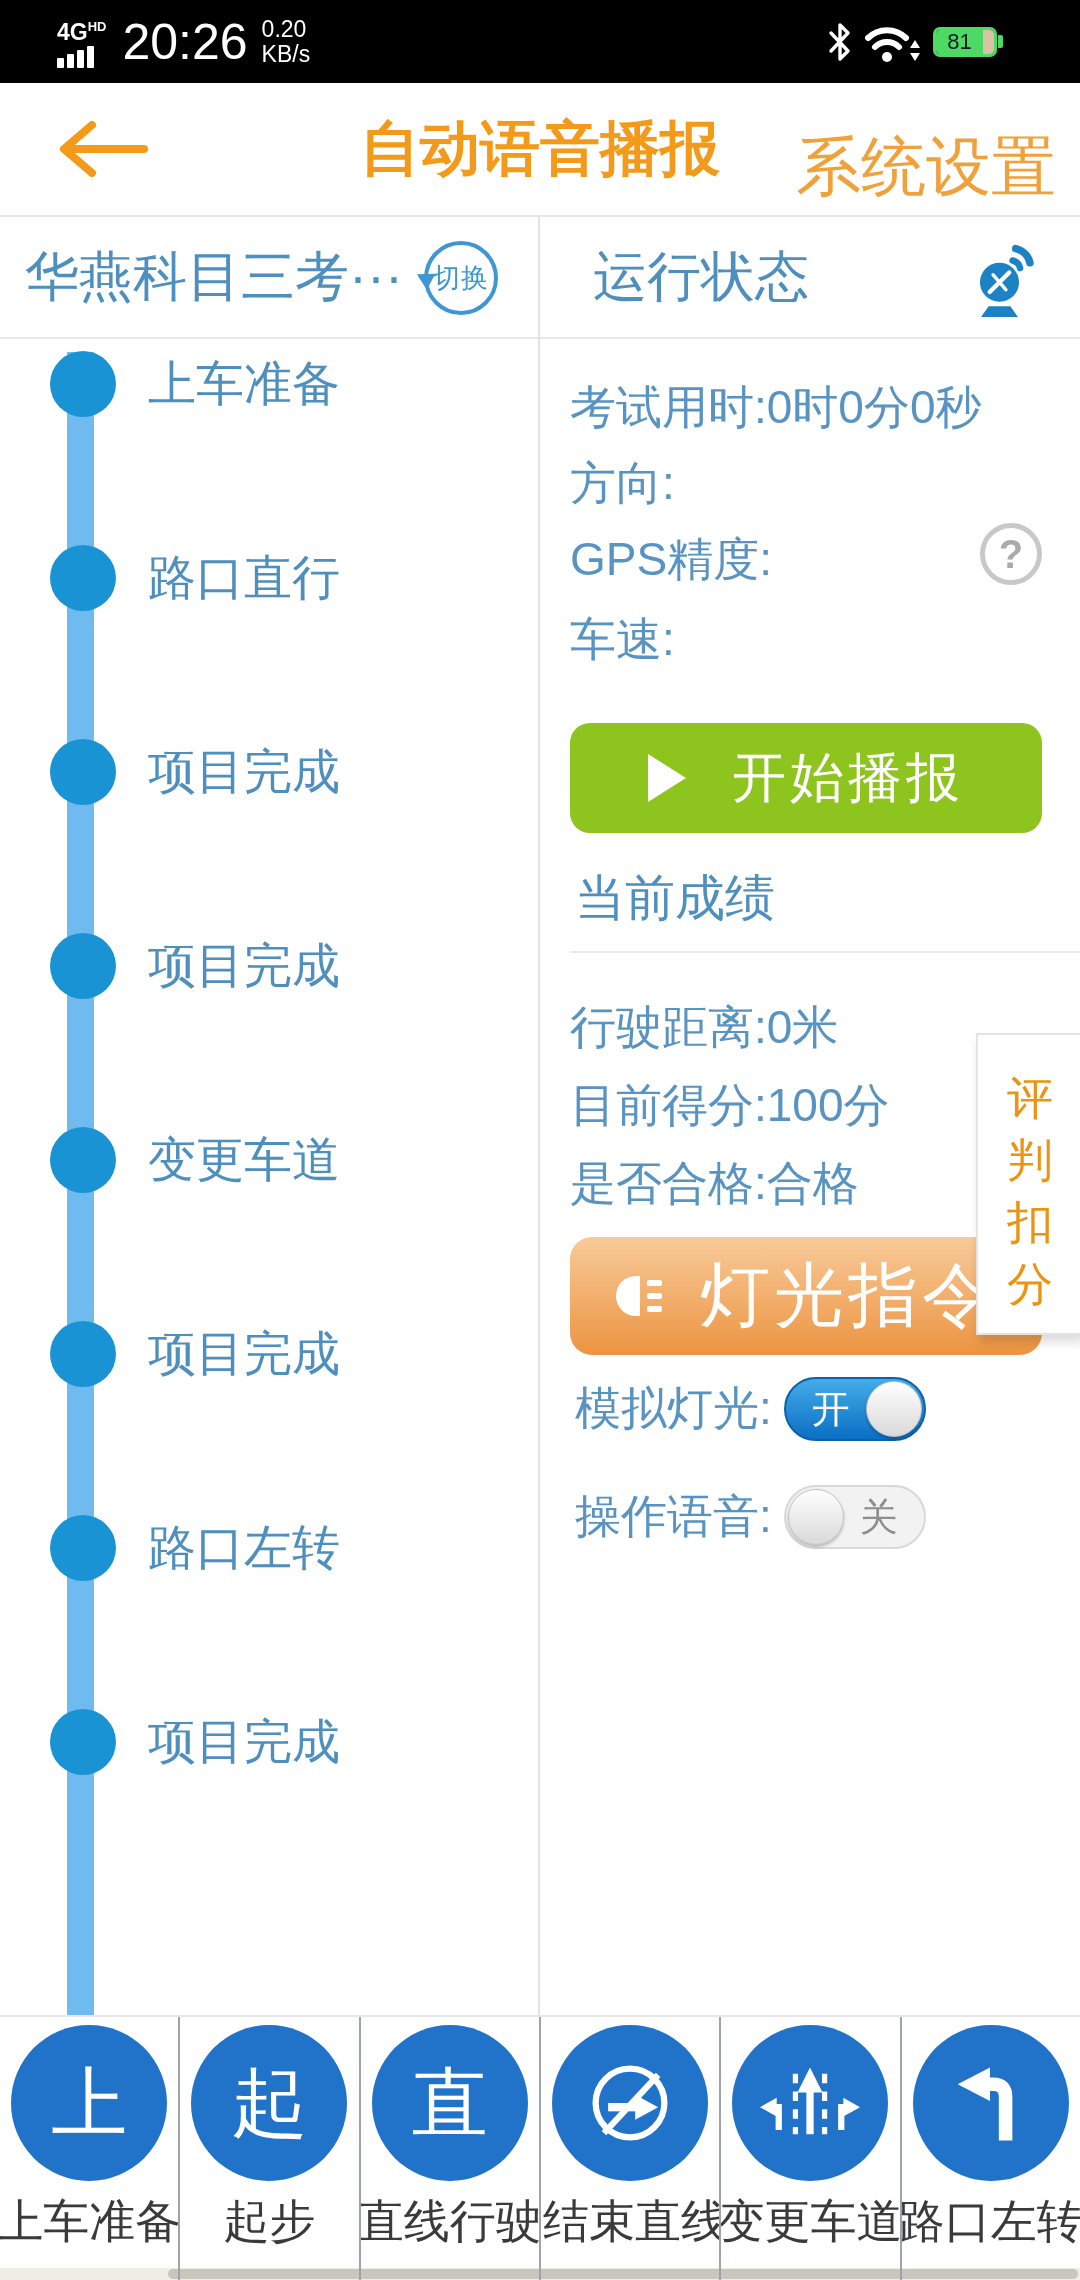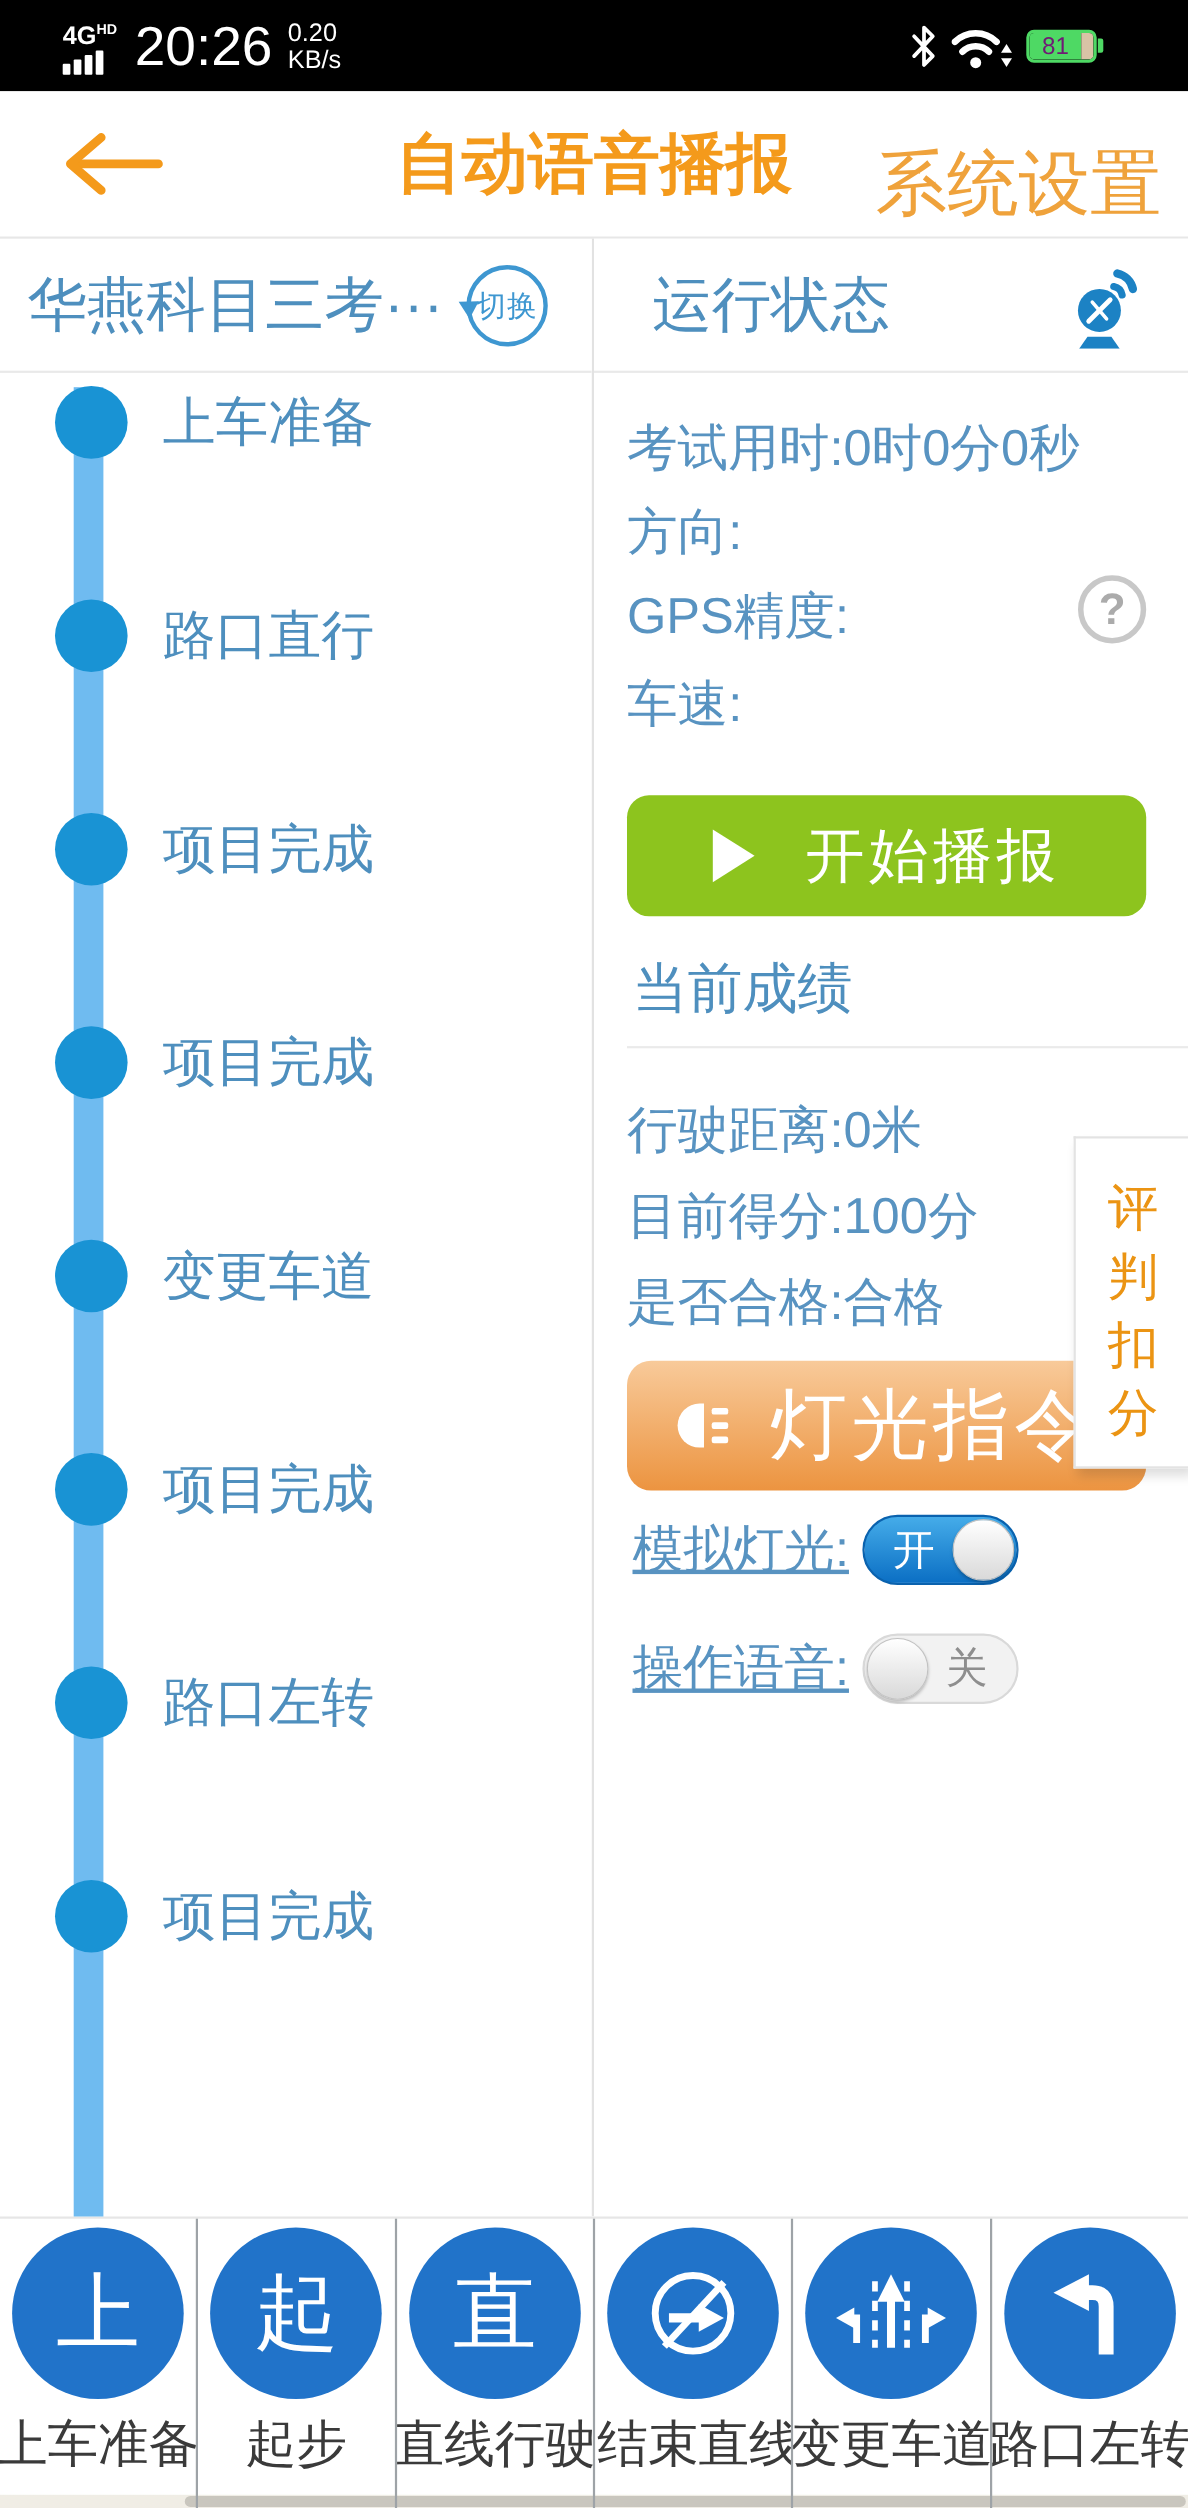--- a/index.html
+++ b/index.html
@@ -21,7 +21,7 @@
   .sb-right { position:absolute; right:77px; top:0; height:83px; display:flex; align-items:center; gap:12px; }
   .battery { display:flex; align-items:center; }
   .bat-body { width:64px; height:30px; border:3px solid #4ED964; border-radius:7px; display:flex; overflow:hidden; background:#000; }
-  .bat-fill { width:47px; background:#4ED964; color:#701a75; font-size:22px; display:flex; align-items:center; justify-content:center; }
+  .bat-fill { width:47px; background:#4ED964; color:#0f172a; font-size:22px; display:flex; align-items:center; justify-content:center; }
   .bat-rest { flex:1; background:#D8C3A5; }
   .bat-nub { width:5px; height:13px; background:#4ED964; border-radius:0 2px 2px 0; margin-left:1px; }
 

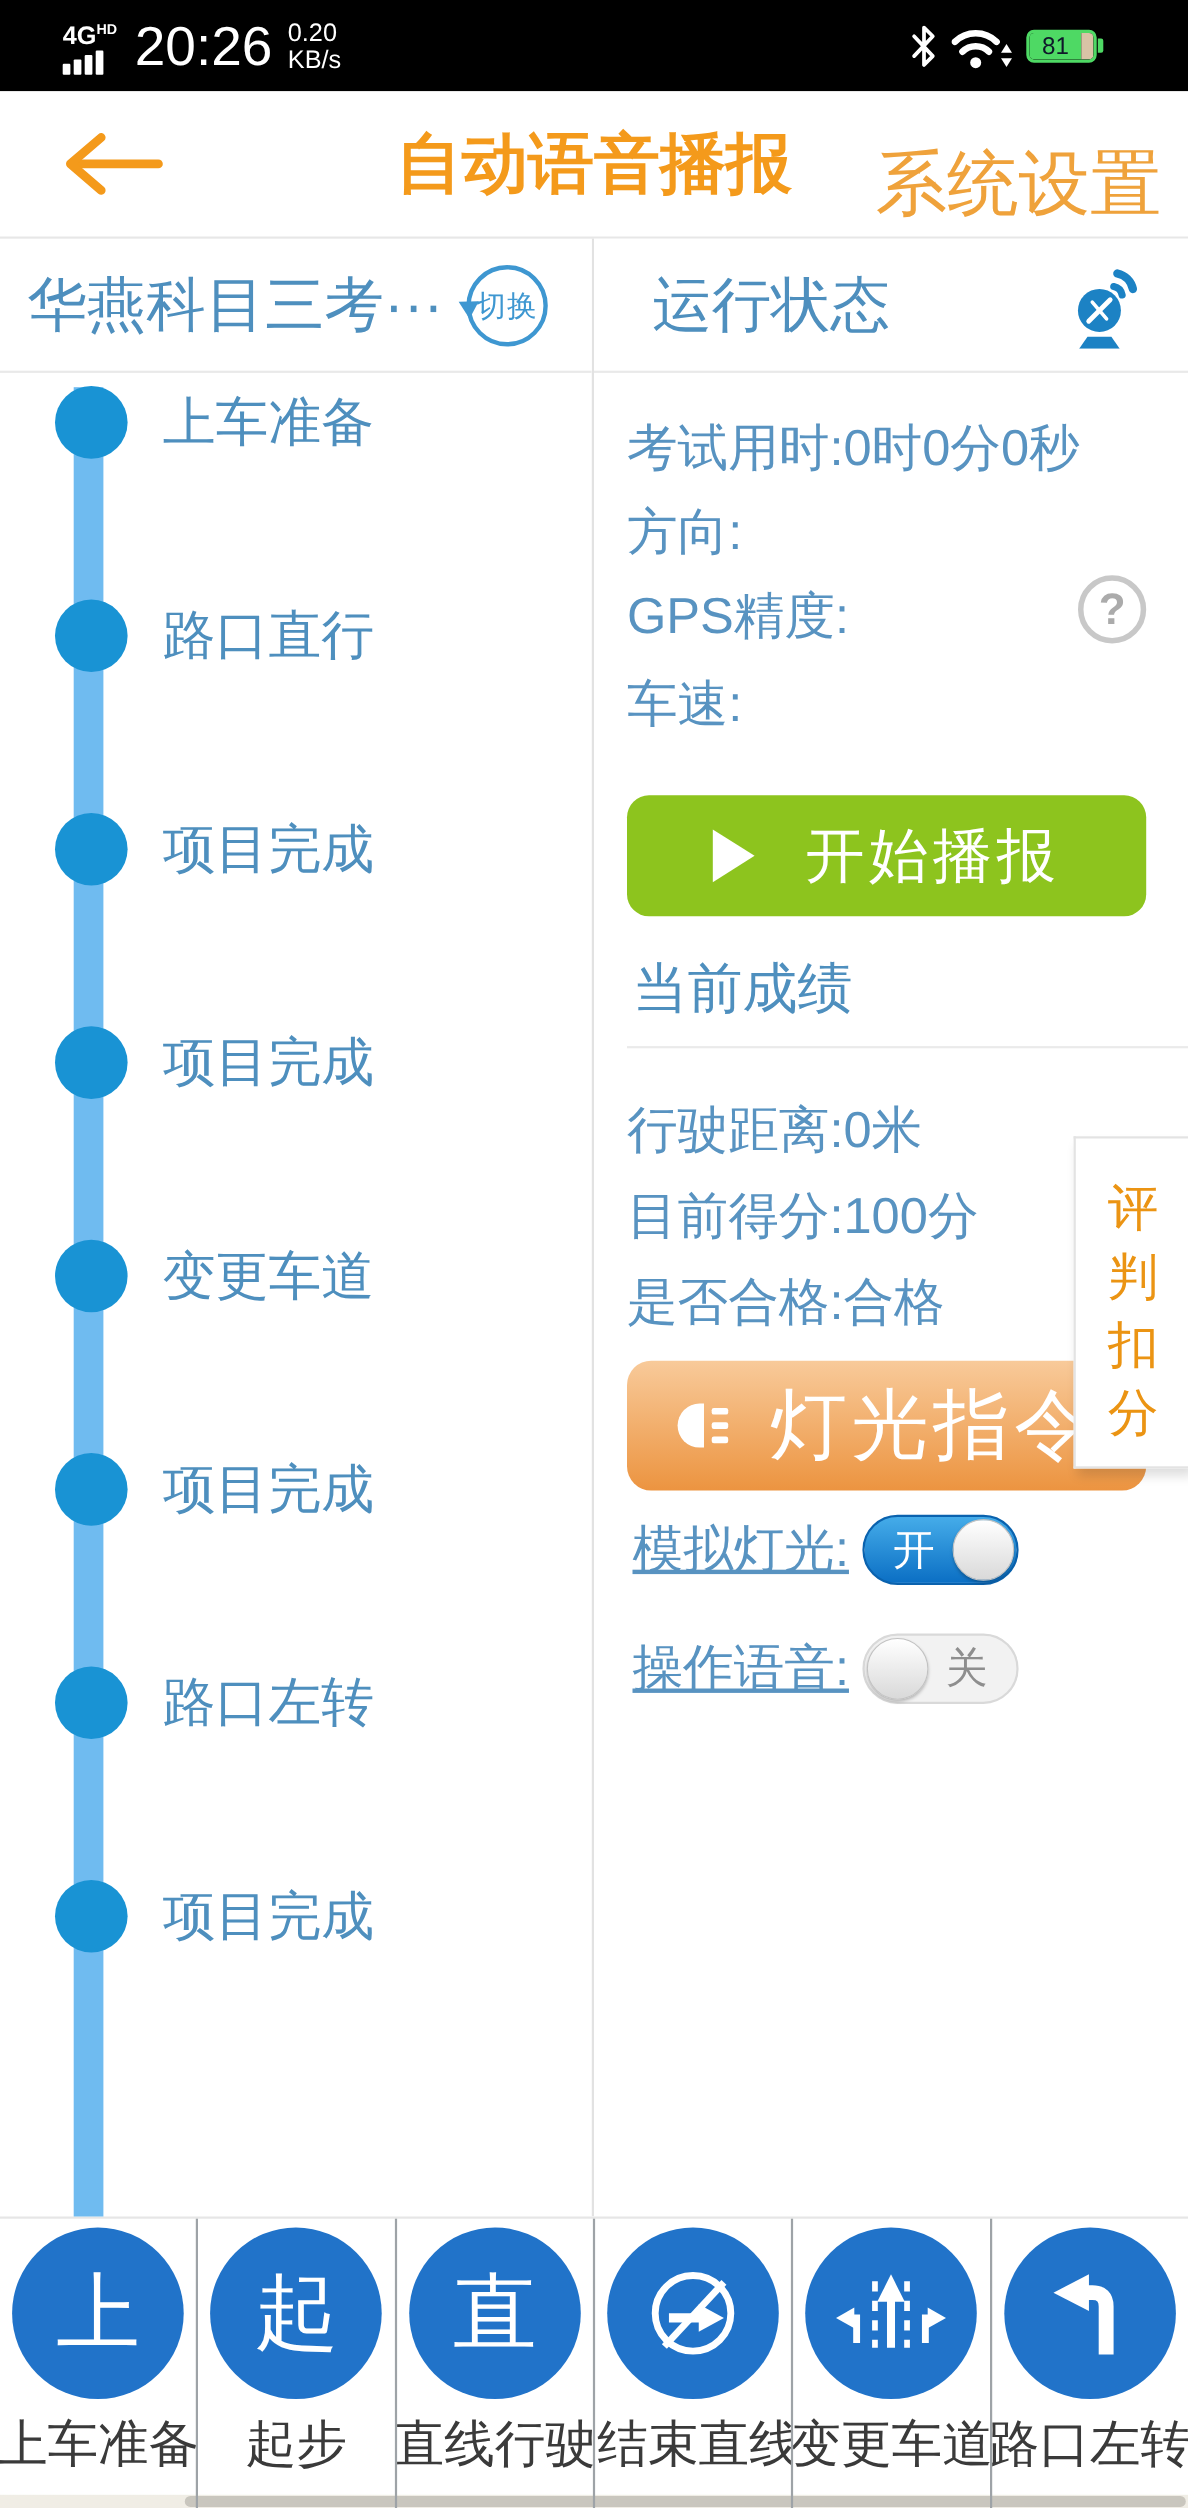--- a/index.html
+++ b/index.html
@@ -86,7 +86,7 @@
   .toggle-row { position:absolute; left:35px; right:38px; display:flex; align-items:center; }
   #toggle-row-1 { top:1160px; }
   #toggle-row-2 { top:1268px; }
-  .toggle-label { font-size:46px; color:#5893C1;text-decoration:underline; }
+  .toggle-label { font-size:46px; color:#5893C1; }
   .toggle { position:relative; width:142px; height:64px; border-radius:32px; margin-left:12px; }
   .toggle.on  { background:linear-gradient(#45ACE9,#0B6FC4); border:2px solid #0A62AE; }
   .toggle.off { background:#F2F2F2; border:2px solid #D9D9D9; }

